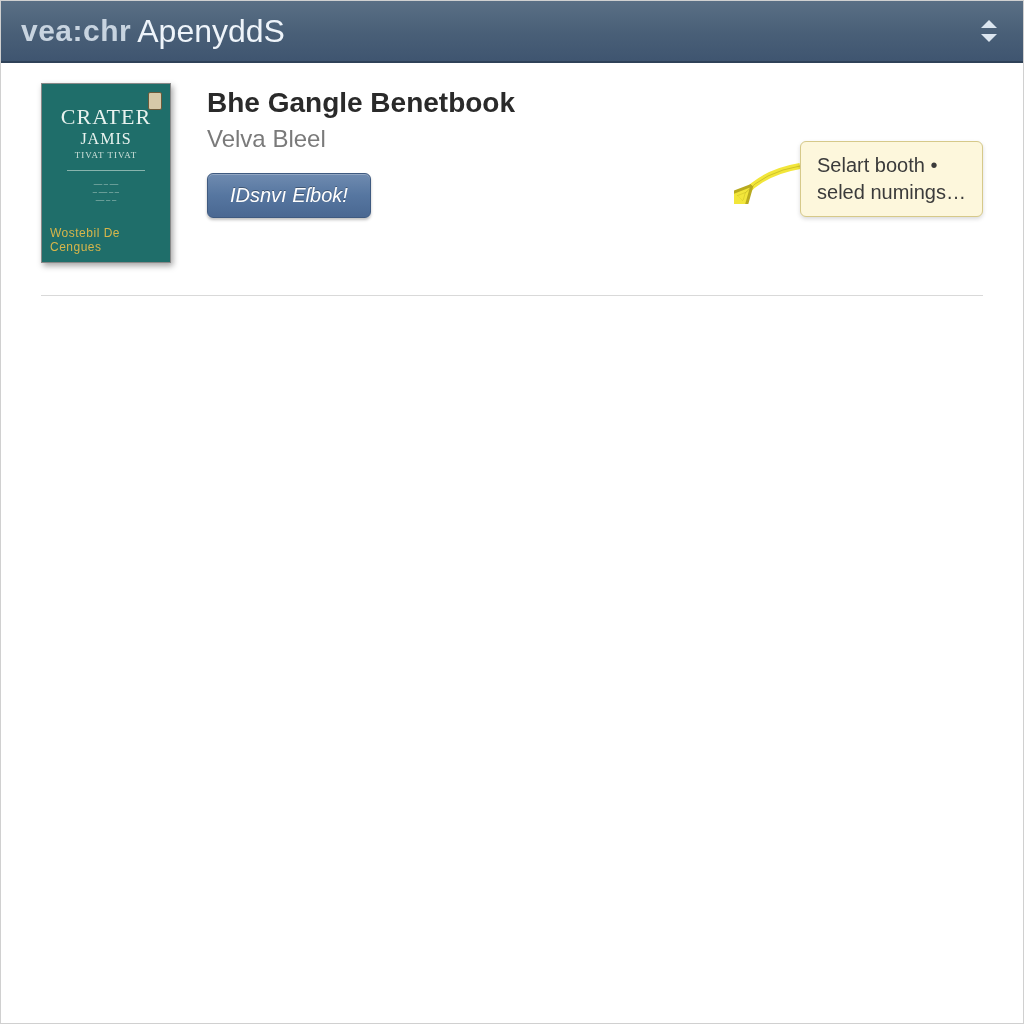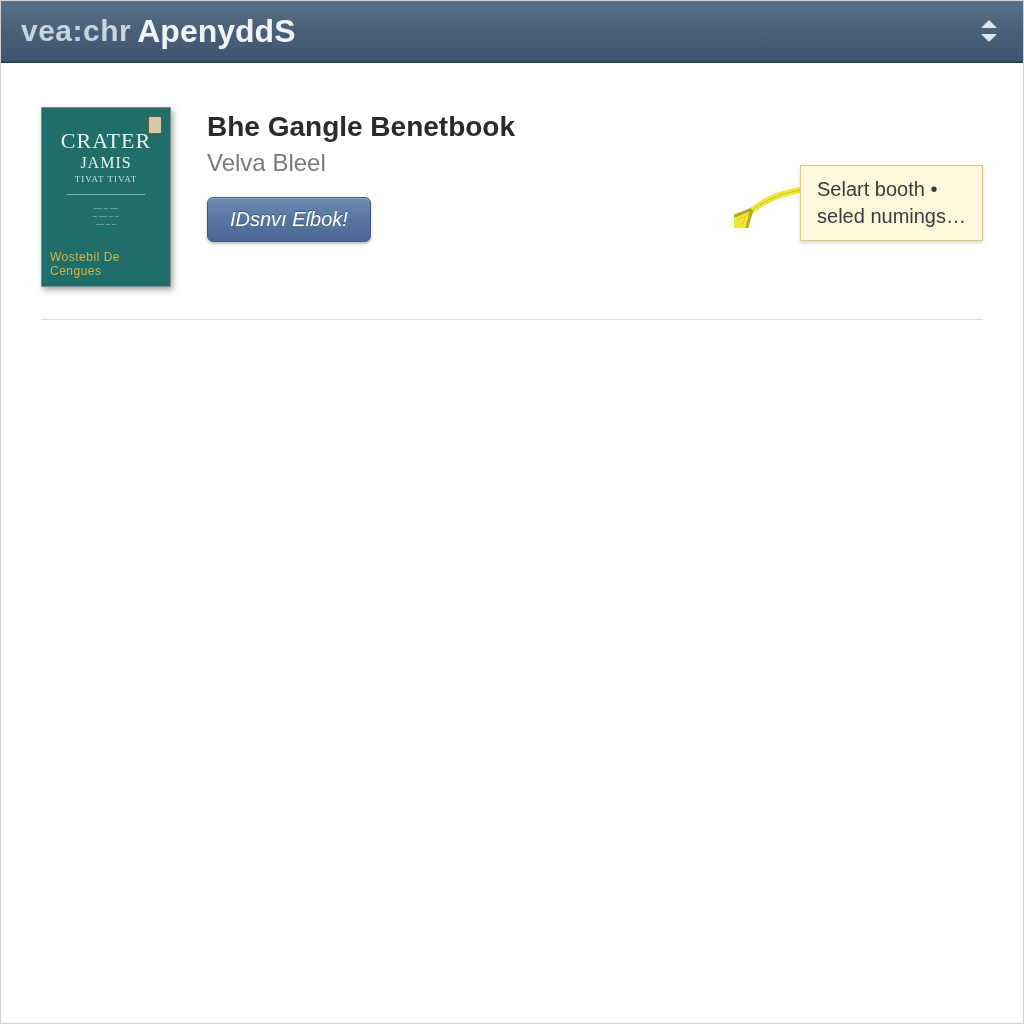--- a/index.html
+++ b/index.html
@@ -33,7 +33,7 @@
   }
   .header-title {
     font-size: 32px;
-    font-weight: 700;
+    font-weight: 400;
     color: #eef4fa;
     margin-left: 6px;
   }

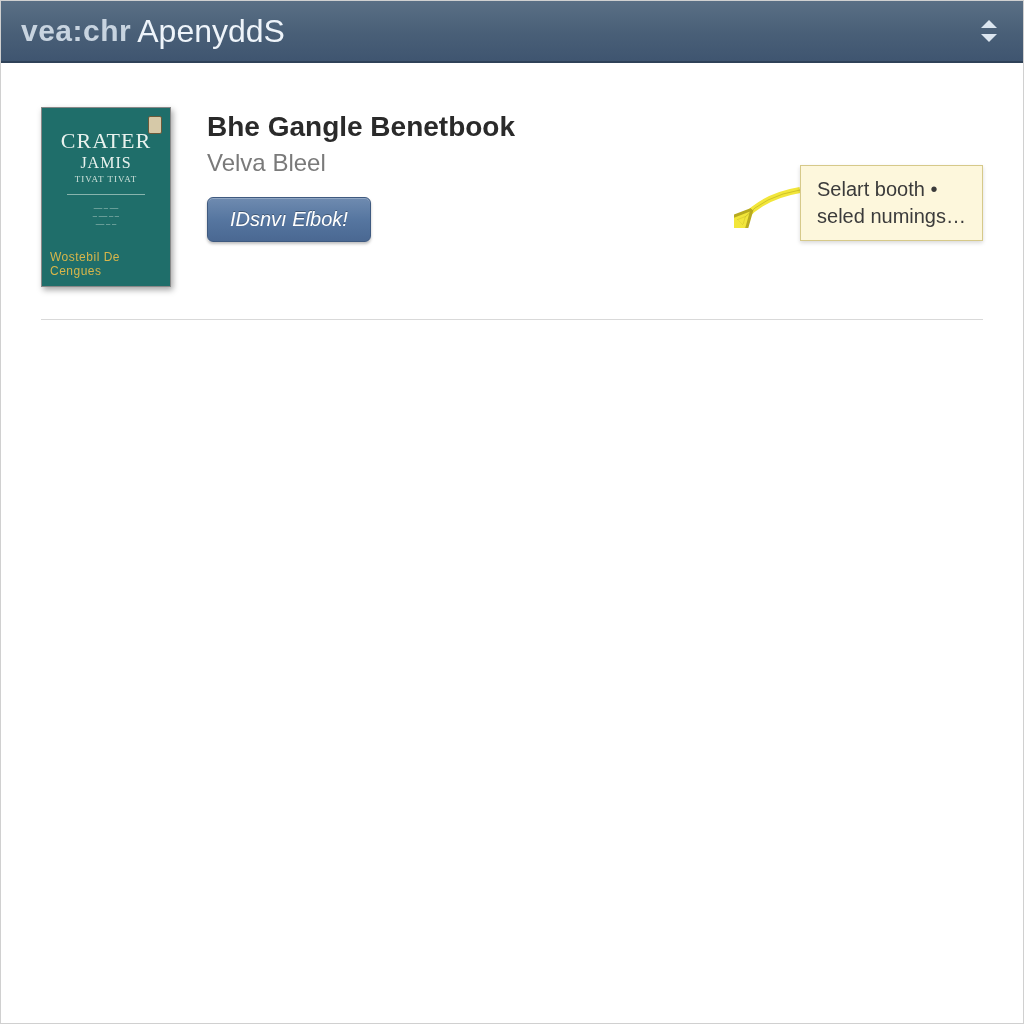--- a/index.html
+++ b/index.html
@@ -56,7 +56,7 @@
 
   
   .content {
-    padding: 44px 40px 0 40px;
+    padding: 20px 40px 0 40px;
   }
   .book-row {
     display: flex;

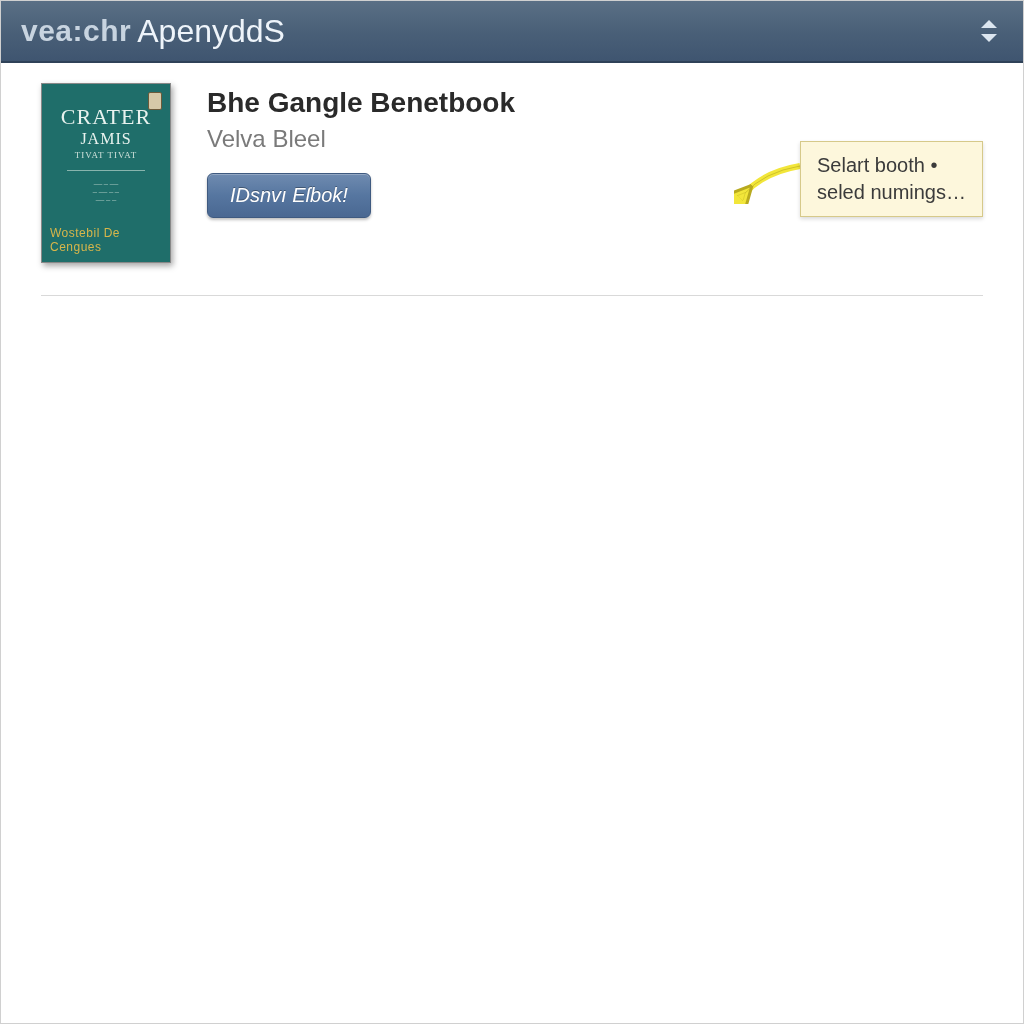--- a/index.html
+++ b/index.html
@@ -169,7 +169,7 @@
   .tooltip-box {
     background: #fdf7dc;
     border: 1px solid #d6c98a;
-    border-radius: 0;
+    border-radius: 6px;
     padding: 10px 16px;
     font-size: 20px;
     color: #3b3b3b;

